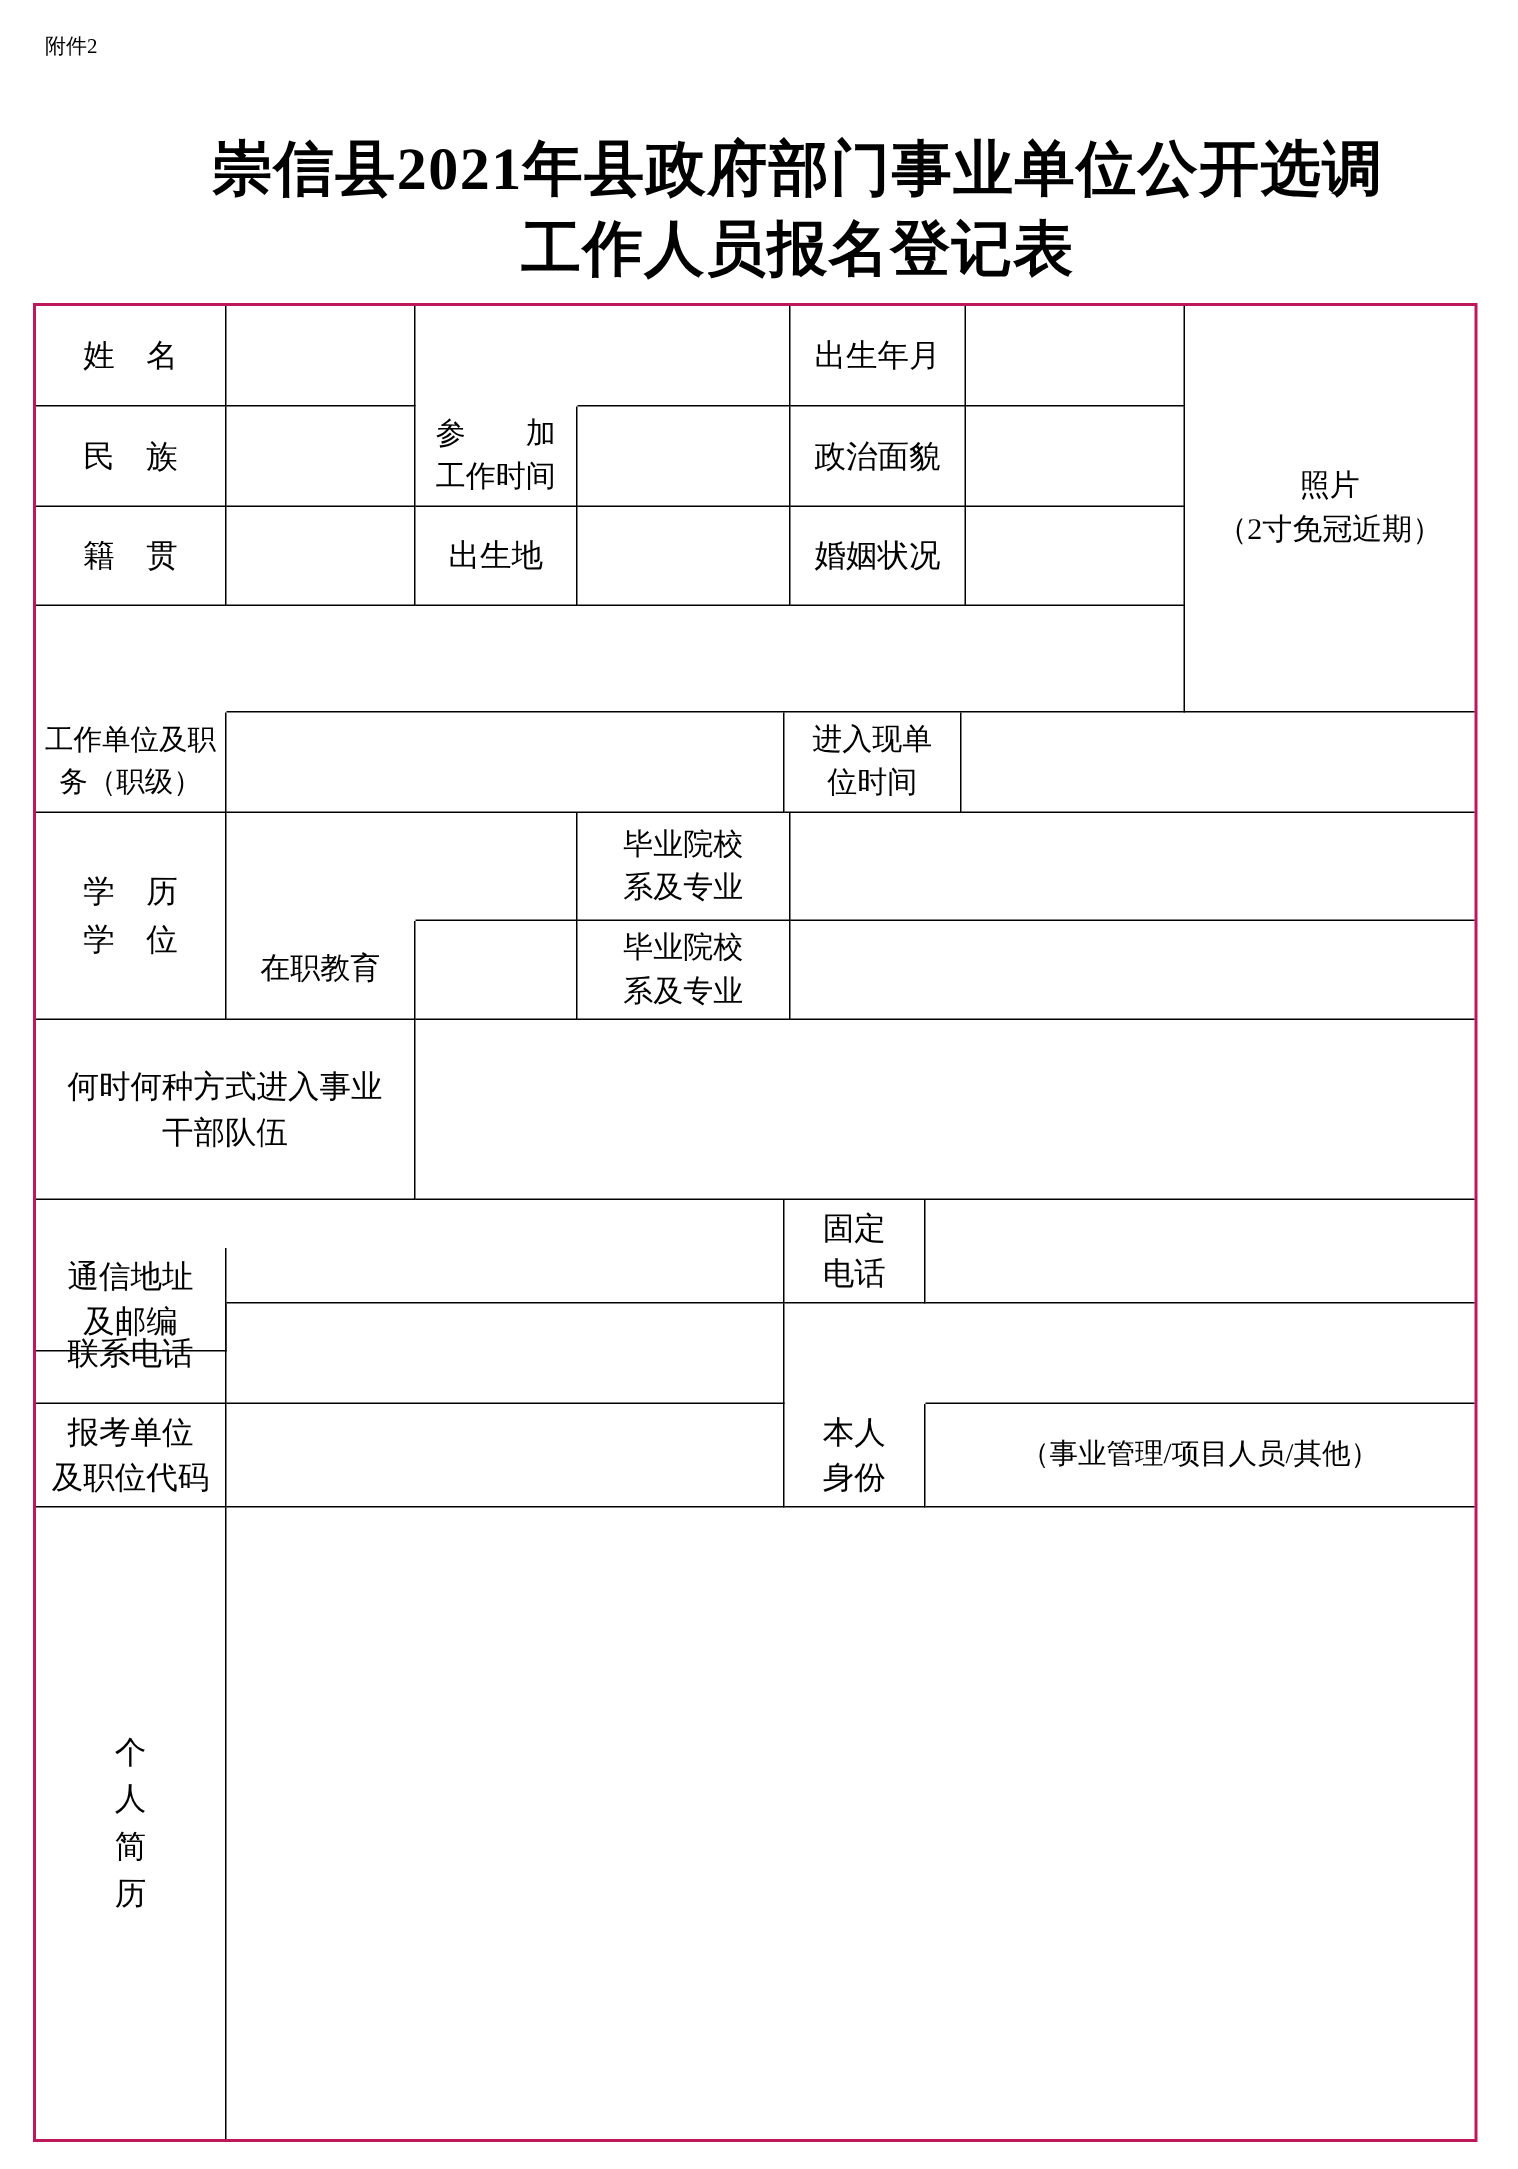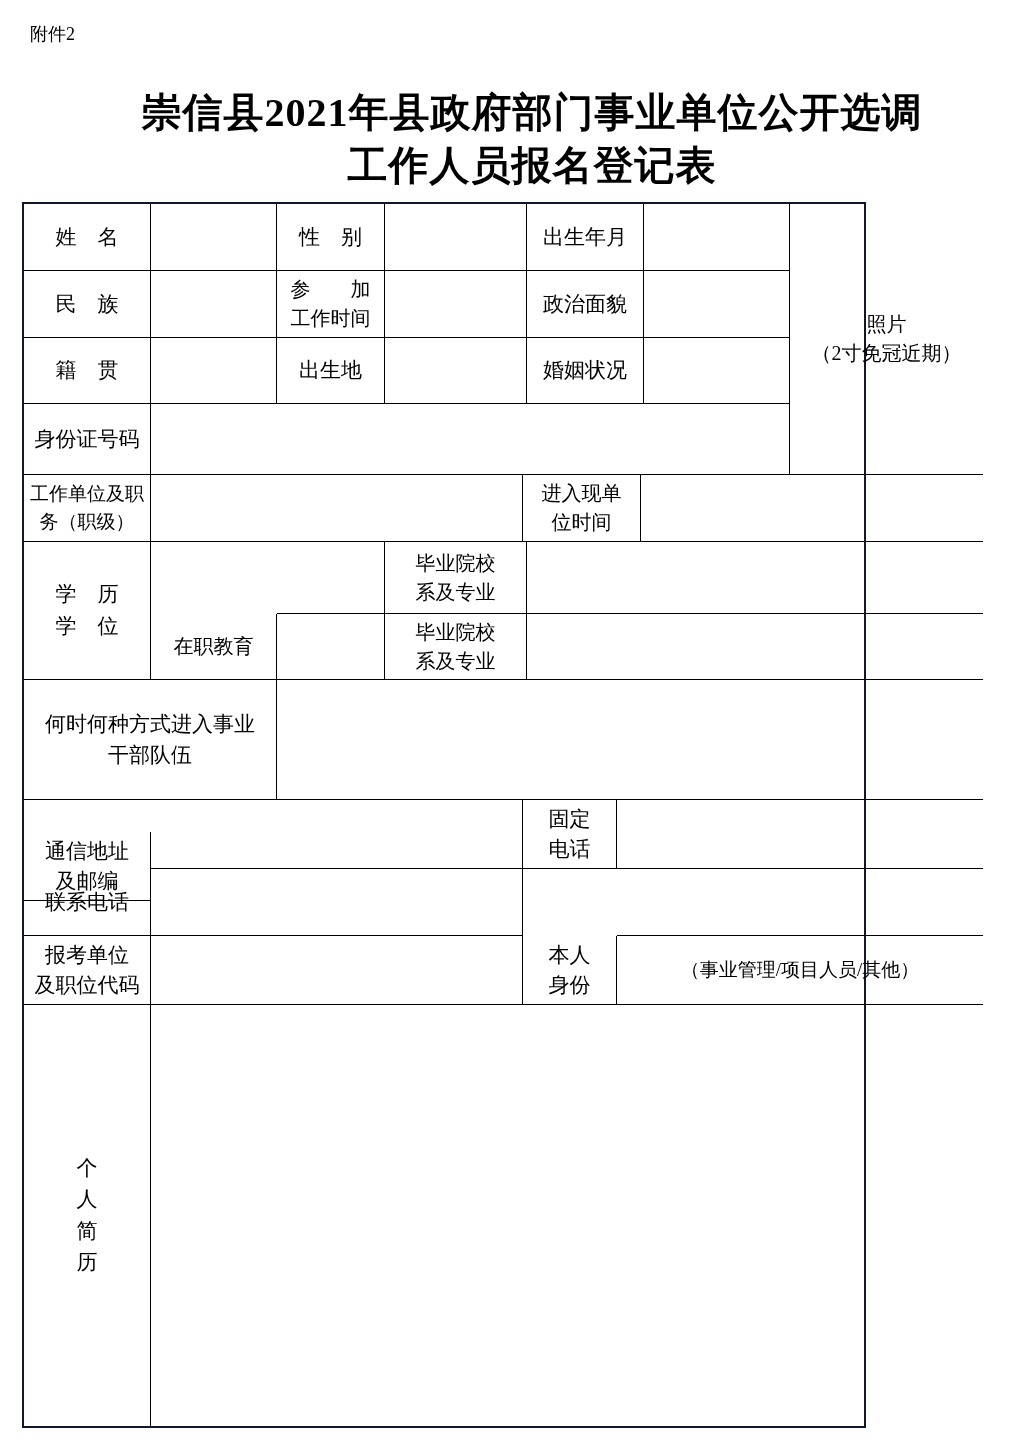--- a/index.html
+++ b/index.html
@@ -7,7 +7,7 @@
     position:relative;width:1012px;height:1446px;background:#ffffff;
     font-family:"Liberation Serif","DejaVu Serif",serif;color:#000;overflow:hidden;
   }
-  .attachment{position:absolute;left:30px;top:22px;font-size:18px;}
+  .attachment{position:absolute;left:30px;top:22px;font-size:14px;}
   .title{
     position:absolute;left:0;top:72px;width:100%;margin:14px;text-align:center;
     font-size:40px;font-weight:bold;line-height:53px;letter-spacing:1px;padding-left:12px;

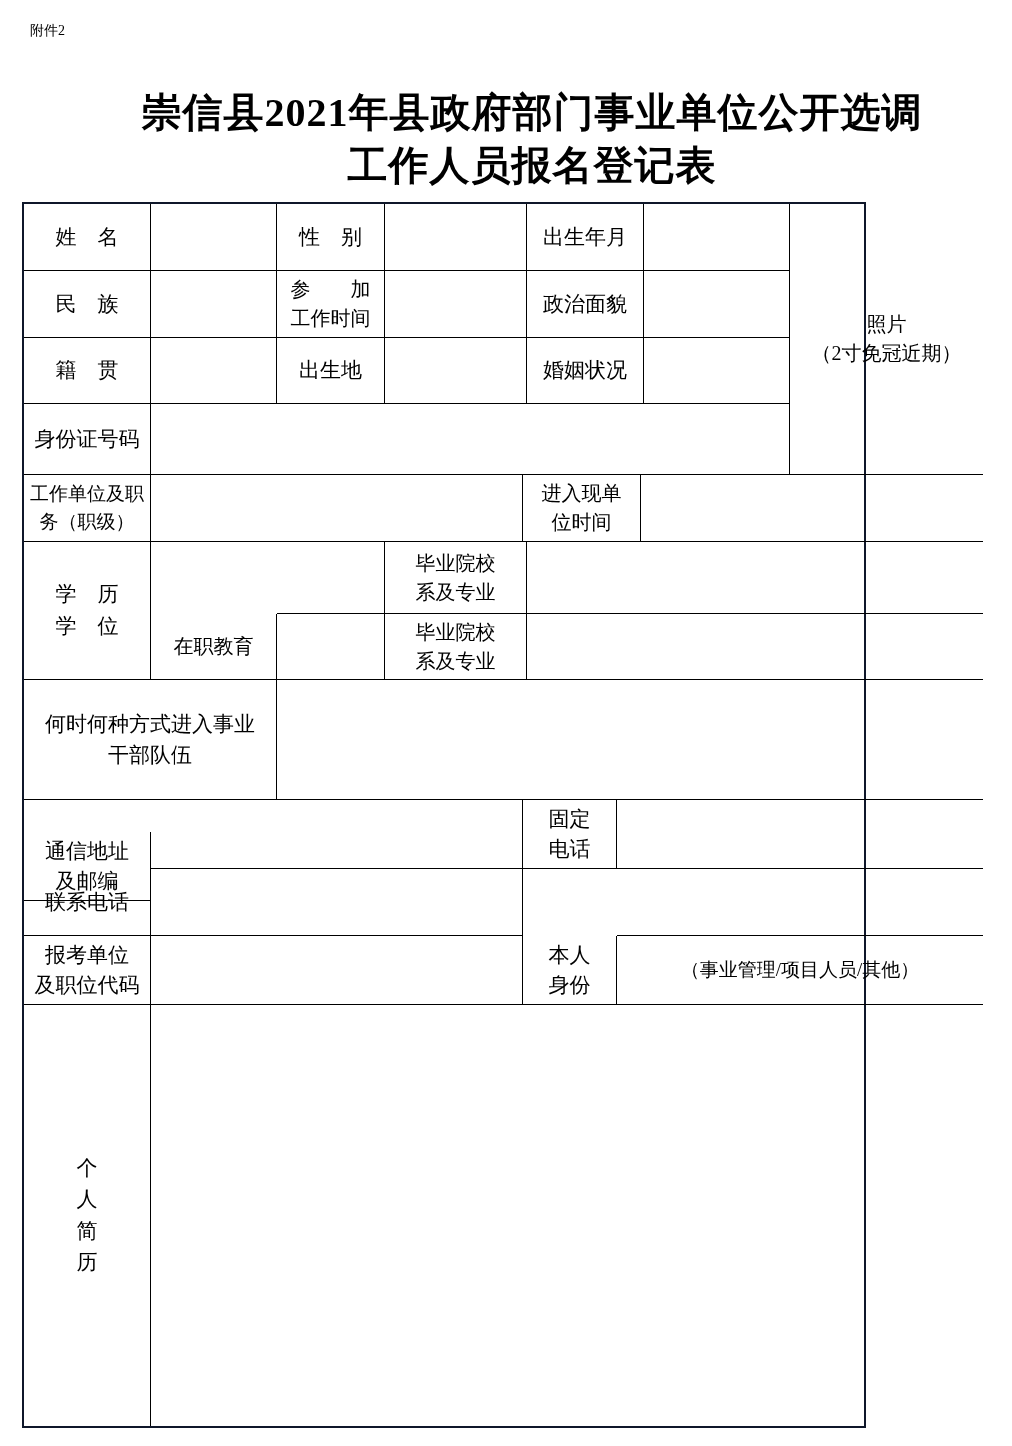--- a/index.html
+++ b/index.html
@@ -13,8 +13,8 @@
     font-size:40px;font-weight:bold;line-height:53px;letter-spacing:1px;padding-left:12px;
   }
   .ftable{
-    position:absolute;left:22px;top:202px;width:844px;height:1226px;
-    border:2px solid #0f172a;box-sizing:border-box;font-family:Liberation Serif, serif;
+    position:absolute;left:22px;top:202px;width:963px;height:1226px;
+    border:2px solid #be185d;box-sizing:border-box;font-family:Liberation Serif, serif;
   }
   .cell{
     position:absolute;box-sizing:border-box;

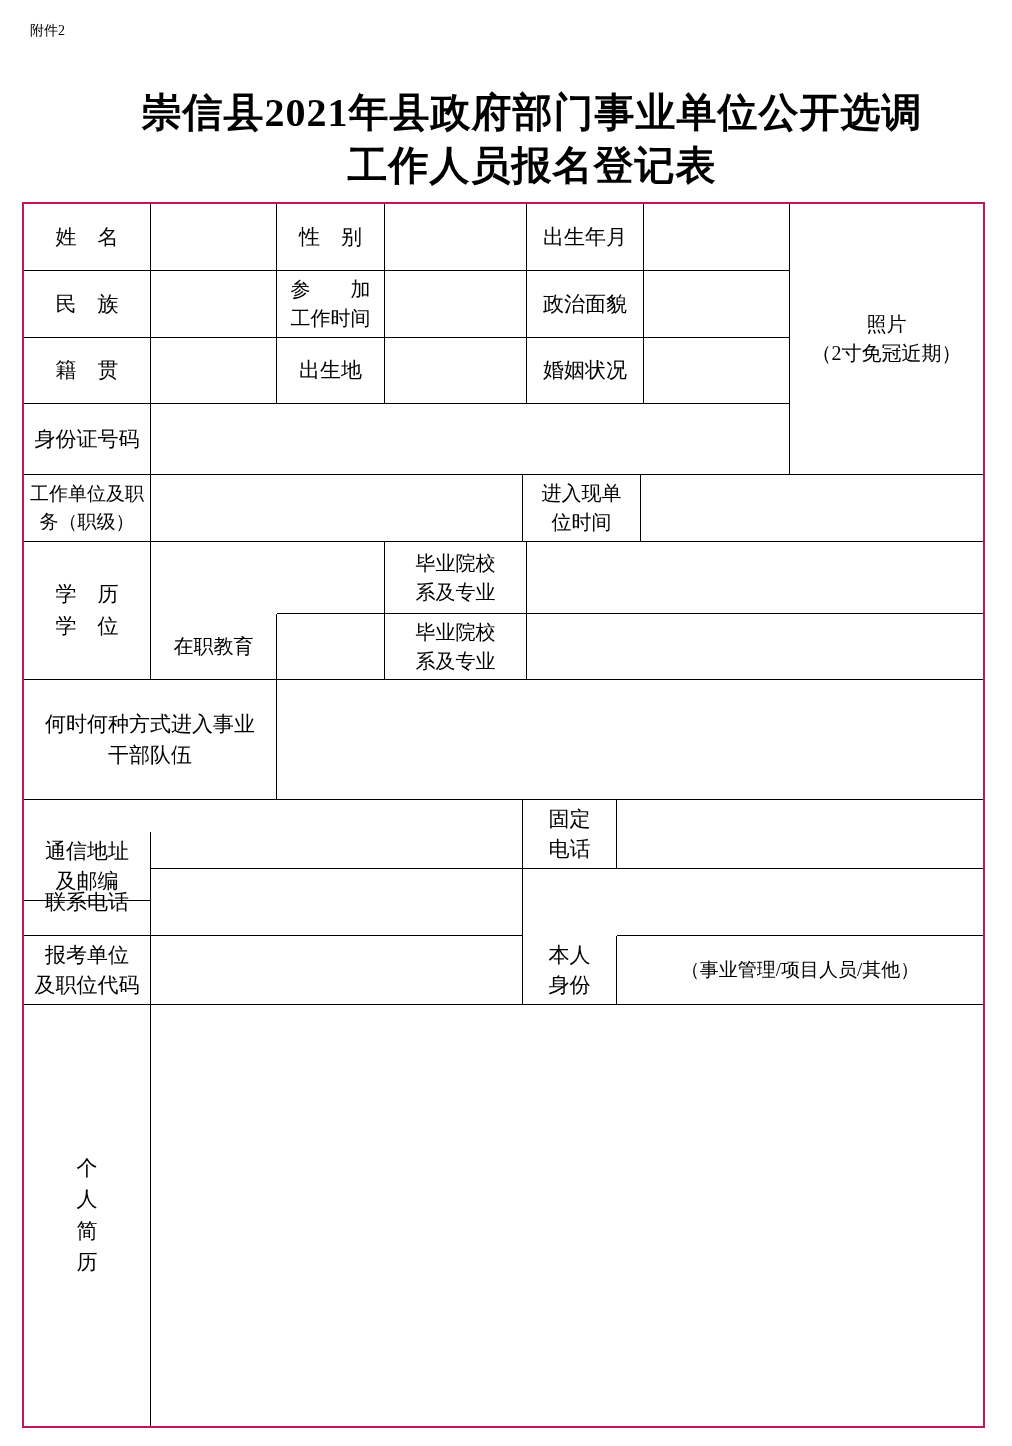--- a/index.html
+++ b/index.html
@@ -44,7 +44,6 @@
 
     <div class="cell" style="left:0;top:0;width:127px;height:67px">姓　名</div>
     <div class="cell" style="left:127px;top:0;width:126px;height:67px"></div>
-    <div class="cell" style="left:253px;top:0;width:108px;height:67px">性　别</div>
     <div class="cell" style="left:361px;top:0;width:142px;height:67px"></div>
     <div class="cell" style="left:503px;top:0;width:117px;height:67px">出生年月</div>
     <div class="cell" style="left:620px;top:0;width:146px;height:67px"></div>

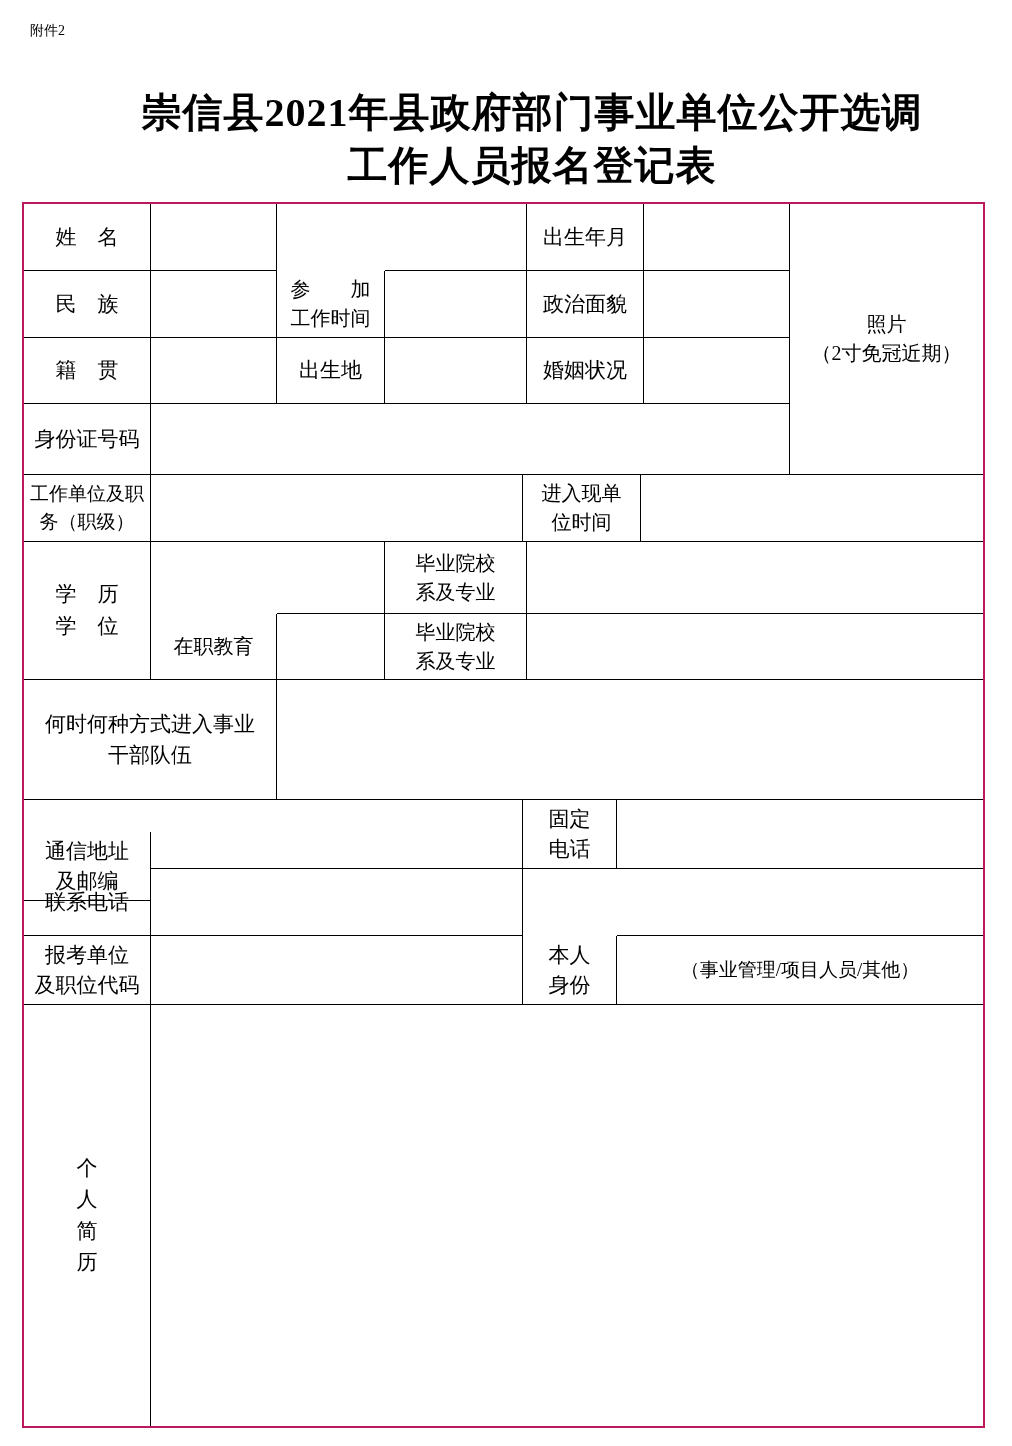--- a/index.html
+++ b/index.html
@@ -65,7 +65,6 @@
     <div class="cell" style="left:503px;top:134px;width:117px;height:66px">婚姻状况</div>
     <div class="cell" style="left:620px;top:134px;width:146px;height:66px"></div>
 
-    <div class="cell" style="left:0;top:200px;width:127px;height:71px">身份证号码</div>
     <div class="cell" style="left:127px;top:200px;width:639px;height:71px"></div>
 
     <div class="cell f19" style="left:0;top:271px;width:127px;height:67px">工作单位及职

